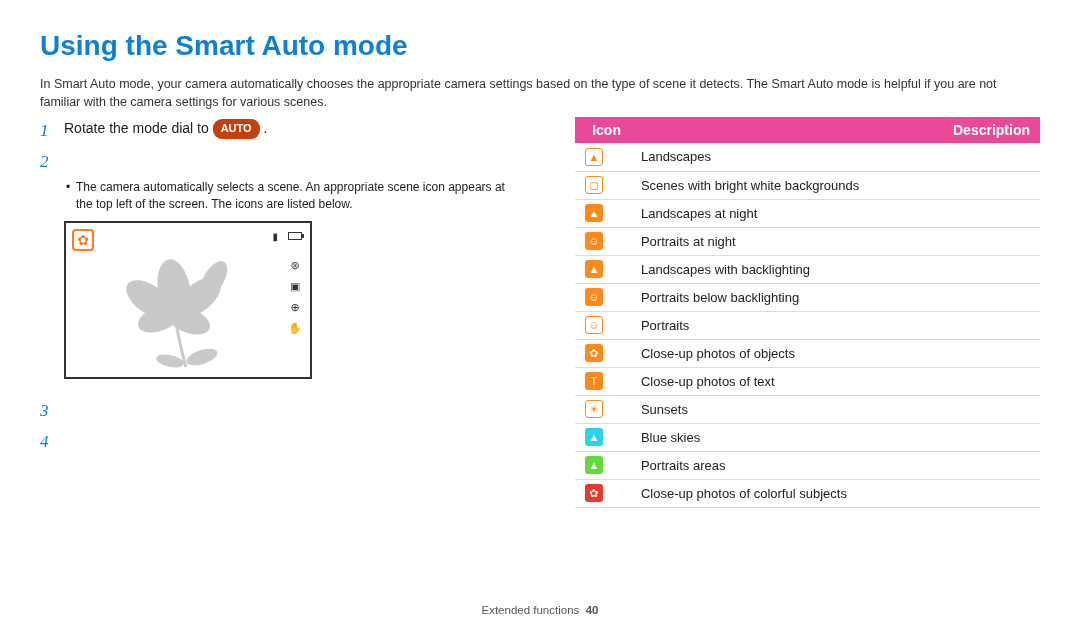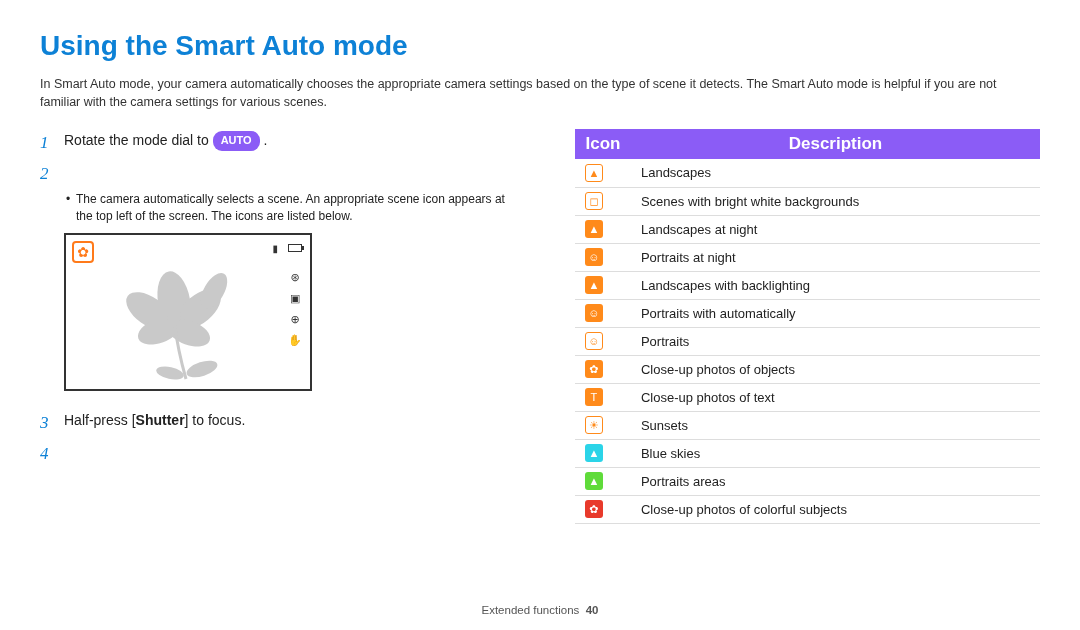--- a/index.html
+++ b/index.html
@@ -22,7 +22,7 @@
     font-size: 12.5px;
     line-height: 1.4;
     color: #333;
-    margin-bottom: 18px;
+    margin-bottom: 6px;
   }
   .columns {
     display: flex;

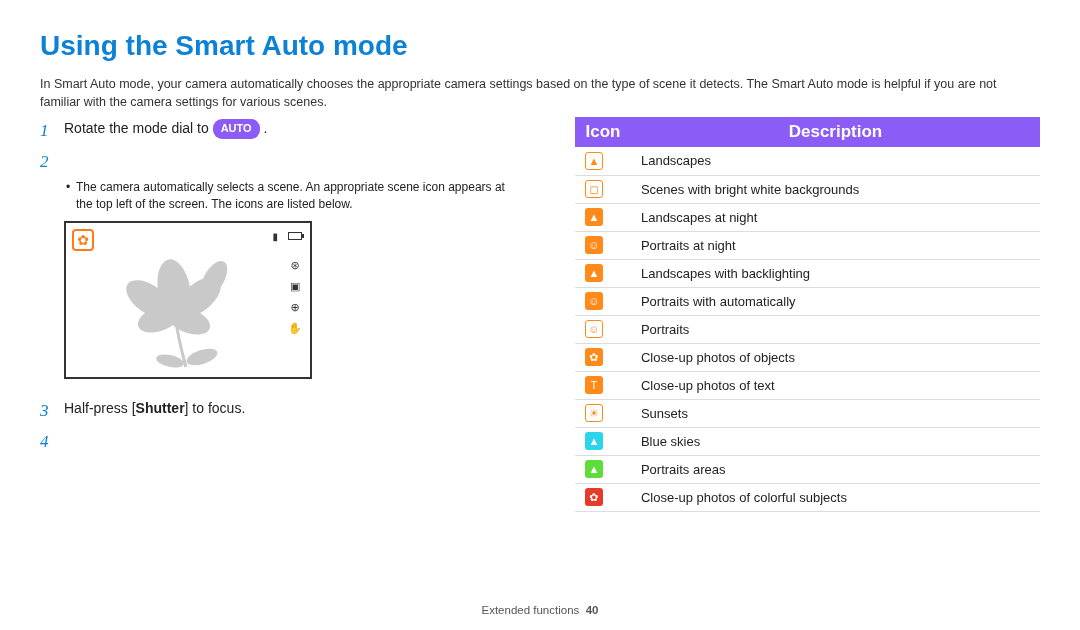--- a/index.html
+++ b/index.html
@@ -48,7 +48,7 @@
   }
   .auto-badge {
     display: inline-block;
-    background: #8b5cf6;
+    background: #c2410c;
     color: #fff;
     font-size: 11px;
     font-weight: 700;

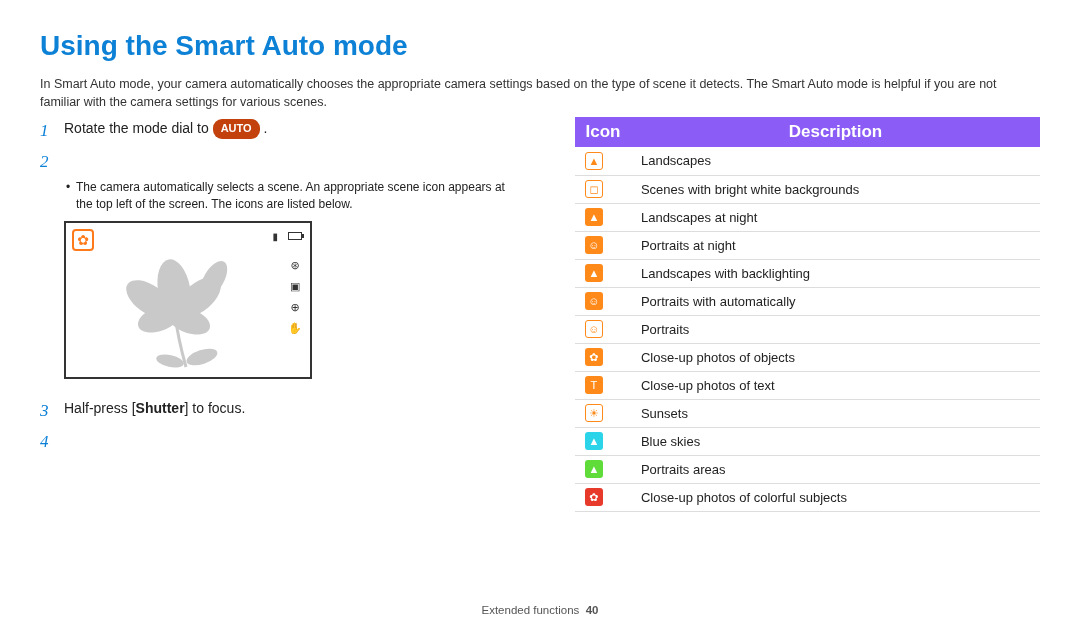--- a/index.html
+++ b/index.html
@@ -109,12 +109,12 @@
     font-size: 13px;
   }
   thead th {
-    background: #8b5cf6;
+    background: #ec4899;
     color: #fff;
     font-weight: 700;
-    text-align: center;
+    text-align: right;
     padding: 5px 10px;
-    font-size: 17px;
+    font-size: 14px;
   }
   thead th:first-child { width: 56px; }
   tbody td {

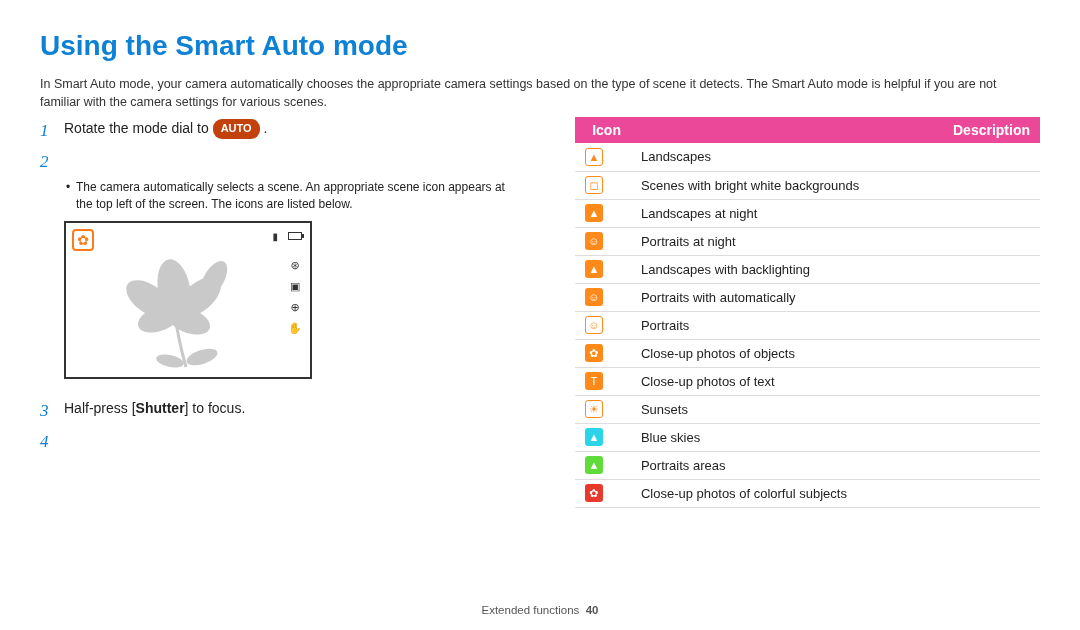--- a/index.html
+++ b/index.html
@@ -232,7 +232,7 @@
           </tr>
           <tr>
             <td><span class="ticon o-solid">☺</span></td>
-            <td>Portraits with automatically</td>
+            <td>Portraits below backlighting</td>
           </tr>
           <tr>
             <td><span class="ticon o-outline">☺</span></td>

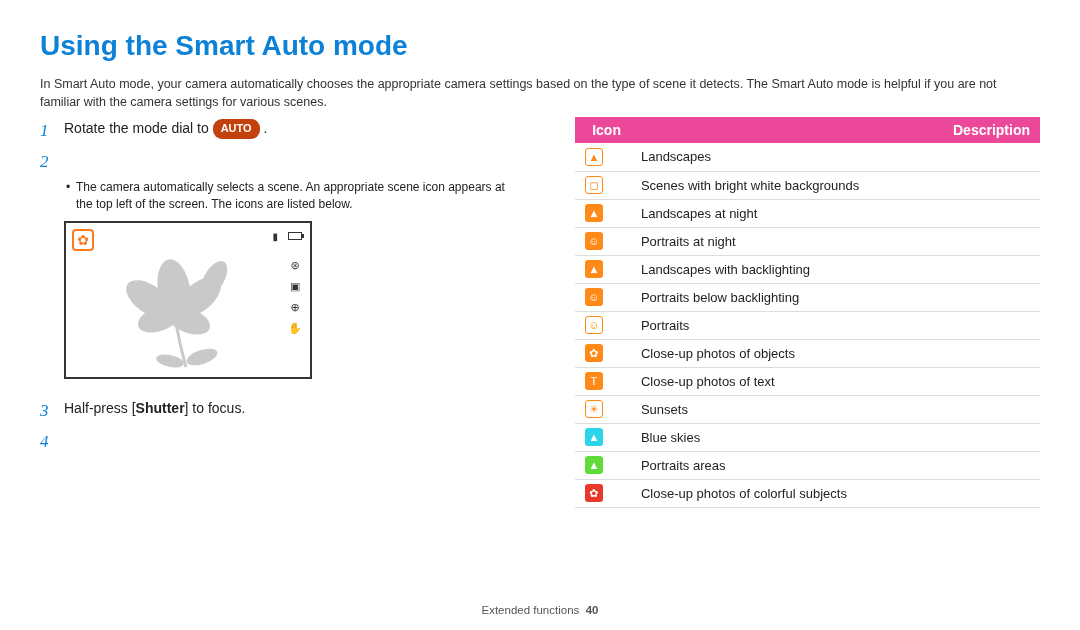--- a/index.html
+++ b/index.html
@@ -190,9 +190,6 @@
 
     <div class="step">
       <div class="step-num">3</div>
-      <div>
-        <span>Half-press [</span><b>Shutter</b><span>] to focus.</span>
-      </div>
     </div>
 
     <div class="step">

